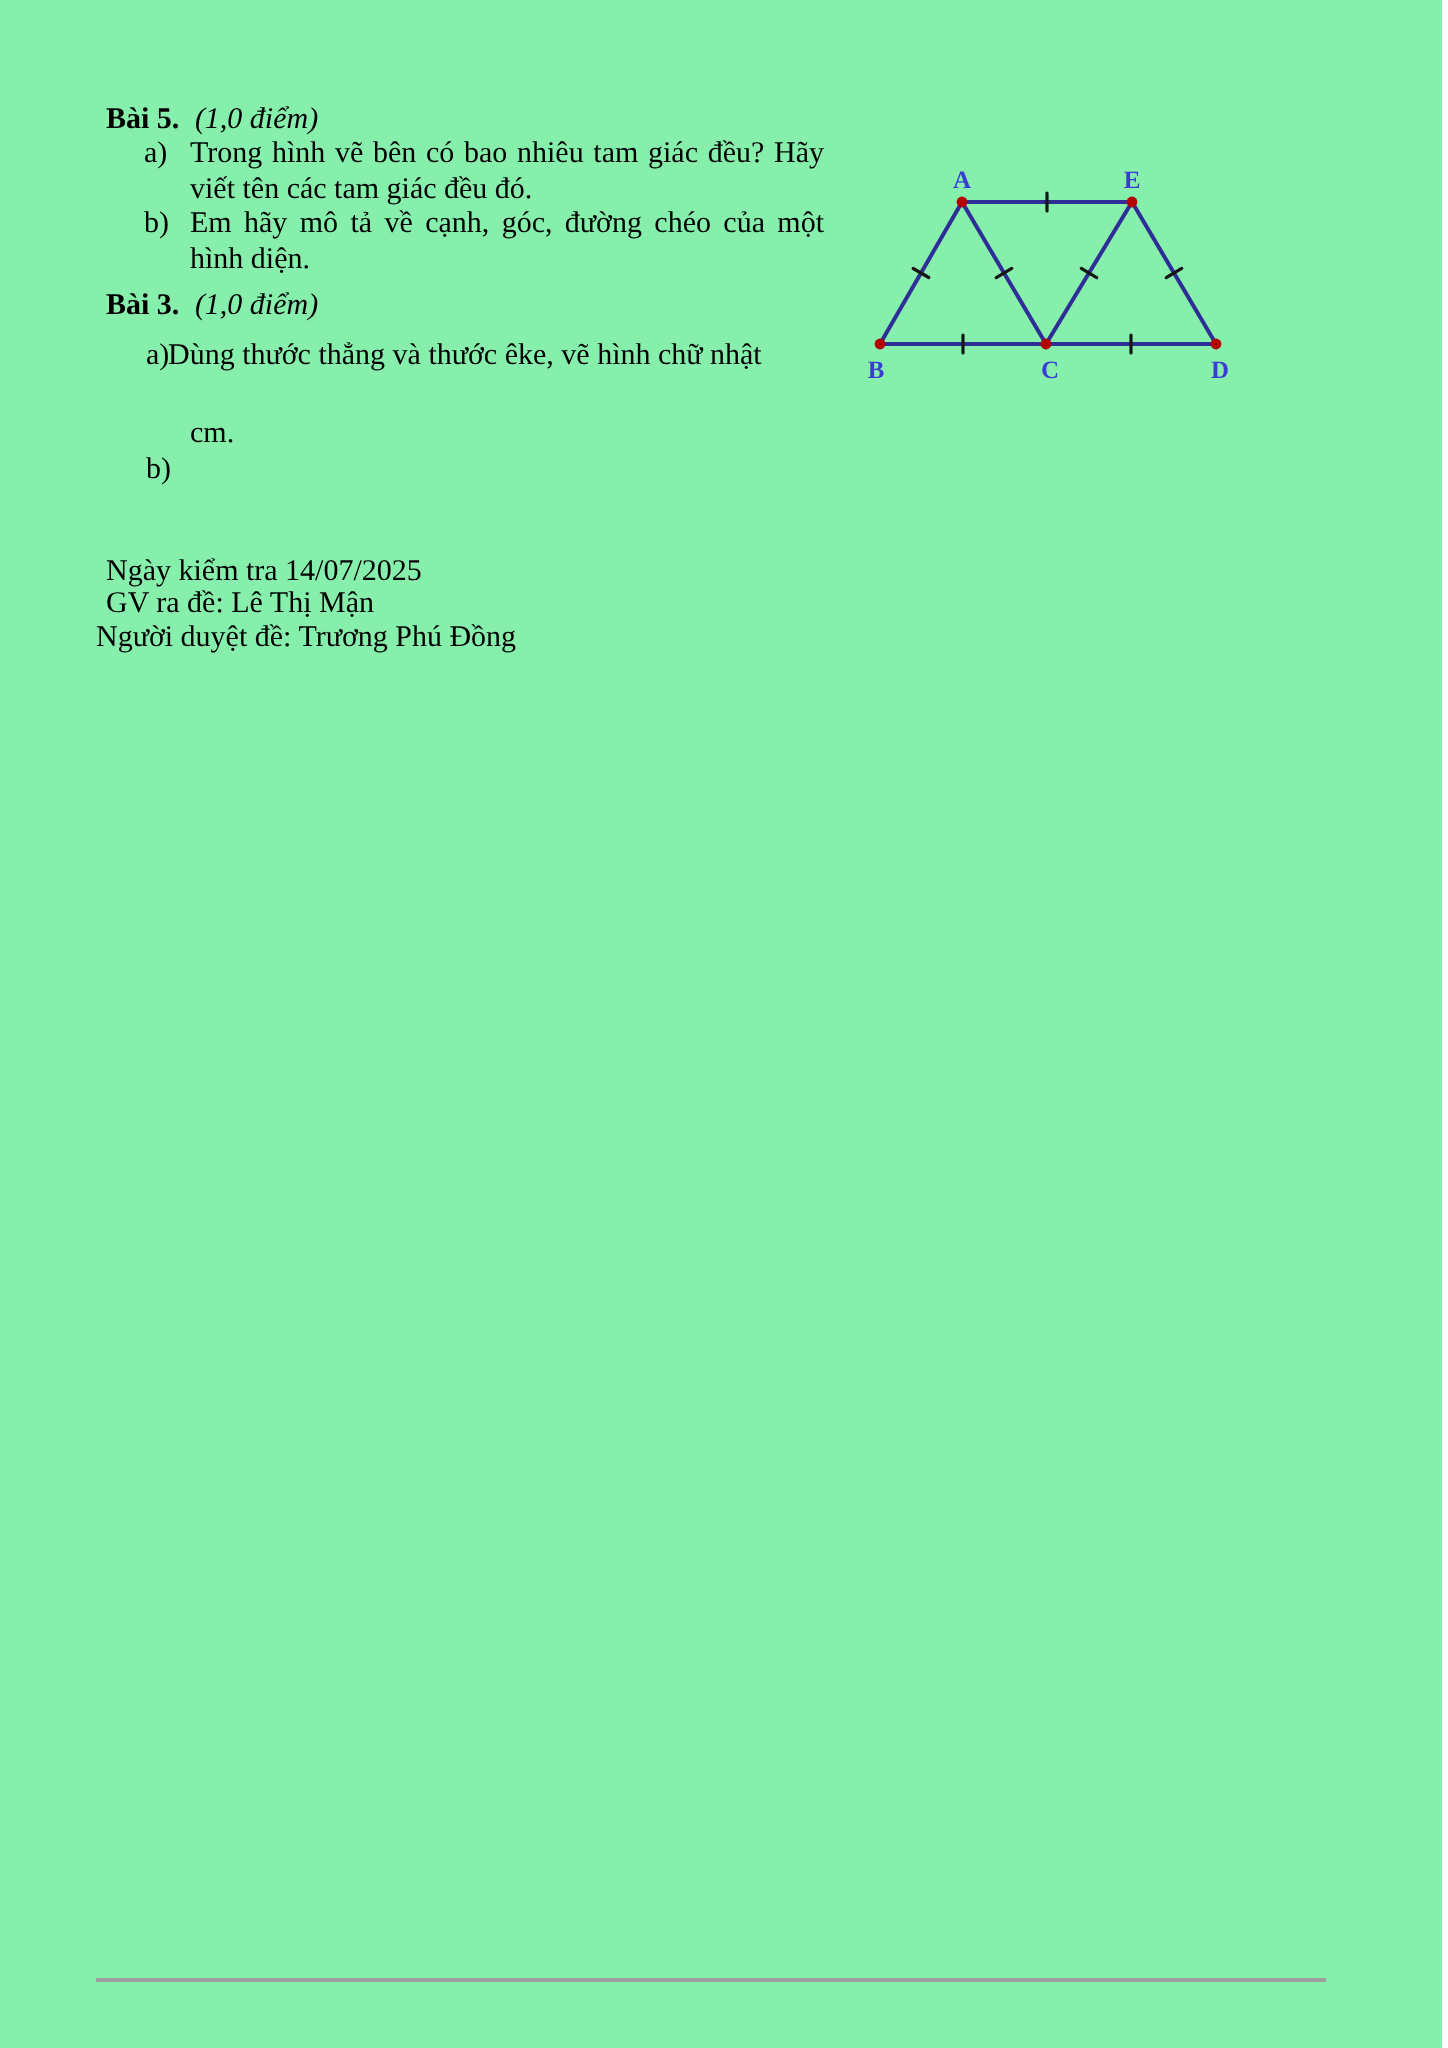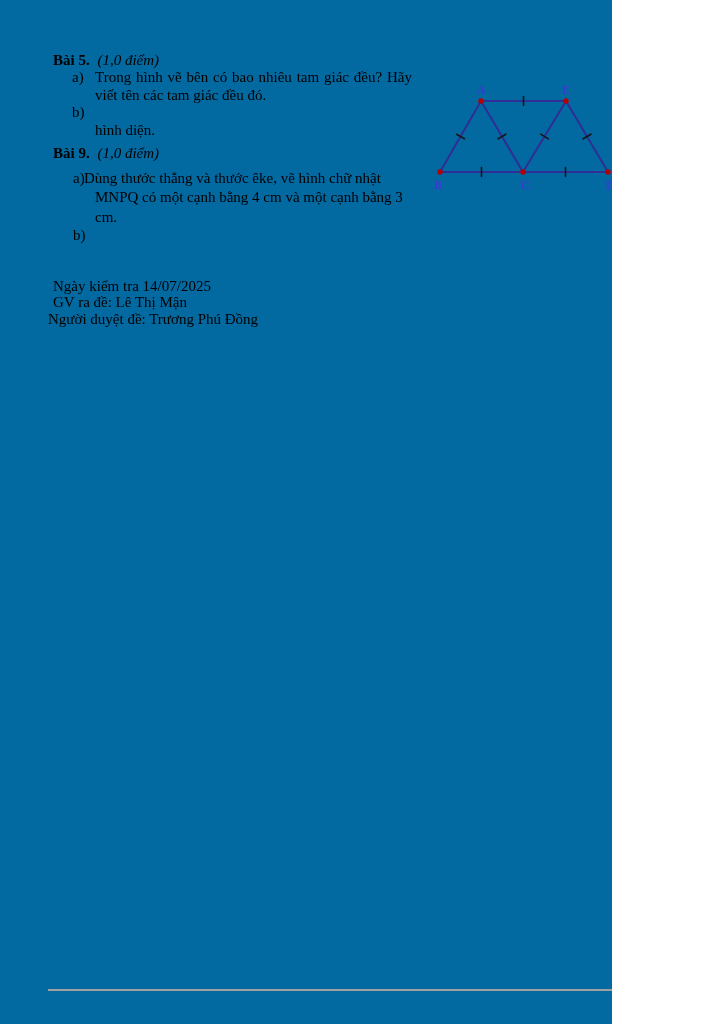--- a/index.html
+++ b/index.html
@@ -5,9 +5,9 @@
   html, body { margin: 0; padding: 0; background: #ffffff; }
   .page {
     position: relative;
-    width: 612px;
+    width: 721px;
     height: 1024px;
-    background: #0369a1;
+    background: #86efac;
     font-family: "Liberation Serif", "DejaVu Serif", serif;
     font-size: 15px;
     color: #000000;

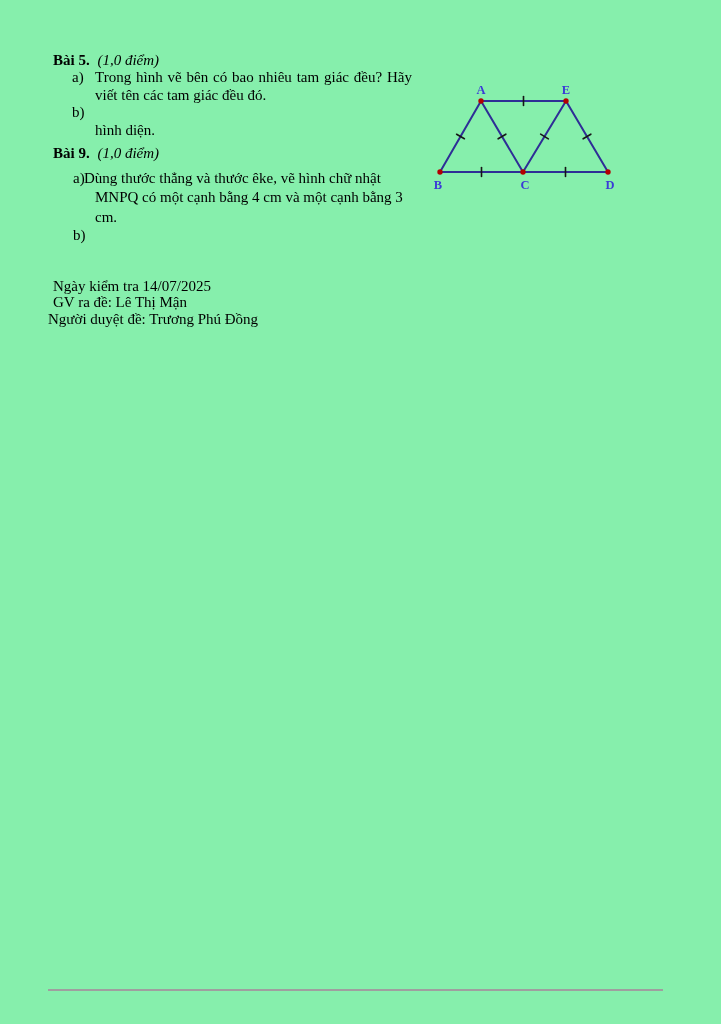--- a/index.html
+++ b/index.html
@@ -58,6 +58,7 @@
   <div class="line" style="left:95px; top:87px">viết tên các tam giác đều đó.</div>
 
   <span class="line" style="left:72px; top:104px">b)</span>
+  <div class="line just" style="left:95px; top:104px">Em hãy mô tả về cạnh, góc, đường chéo của một</div>
   <div class="line" style="left:95px; top:122px">hình diện.</div>
 
   <div class="figure">

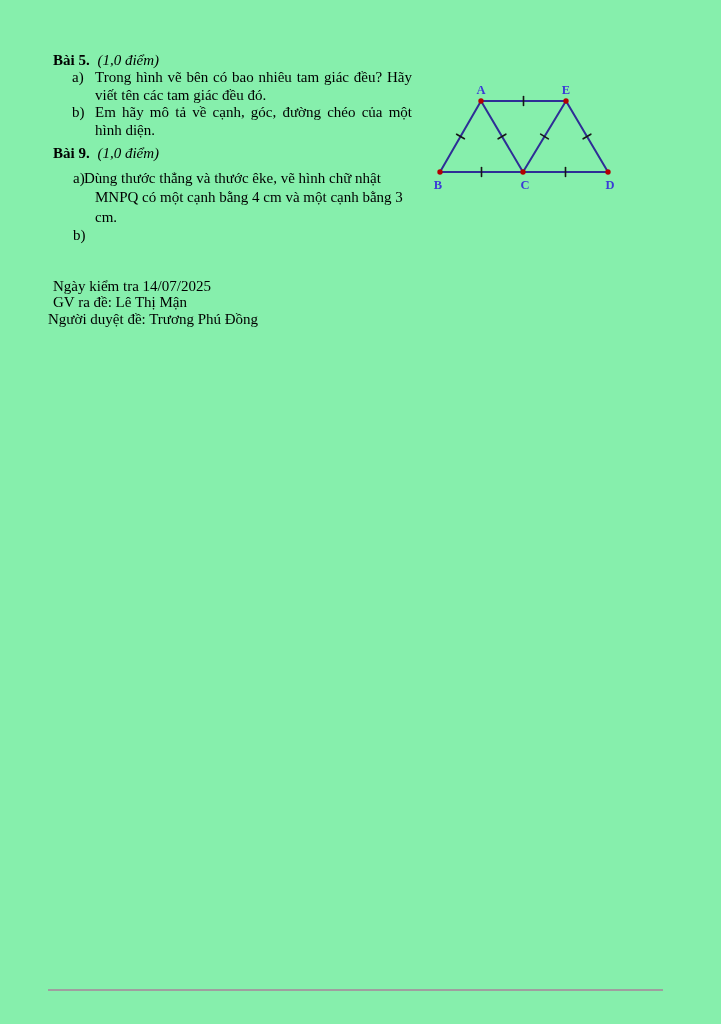--- a/index.html
+++ b/index.html
@@ -90,7 +90,7 @@
   </div>
 
   <div class="line" style="left:53px; top:145px">
-    <span class="b">Bài 9.</span>
+    <span class="b">Bài 3.</span>
     <span class="i gap">(1,0 điểm)</span>
   </div>
 

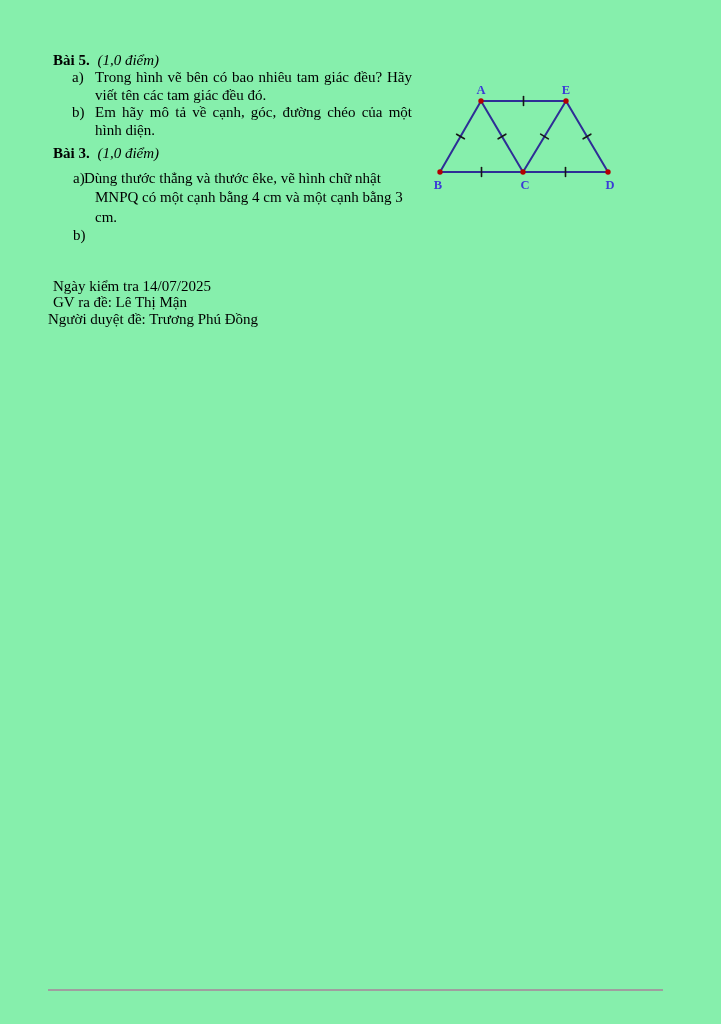--- a/index.html
+++ b/index.html
@@ -96,7 +96,6 @@
 
   <span class="line" style="left:73px; top:170px">a)</span>
   <div class="line" style="left:84px; top:170px">Dùng thước thẳng và thước êke, vẽ hình chữ nhật</div>
-  <div class="line" style="left:95px; top:189px">MNPQ có một cạnh bằng 4 cm và một cạnh bằng 3</div>
   <div class="line" style="left:95px; top:209px">cm.</div>
 
   <span class="line" style="left:73px; top:227px">b)</span>

